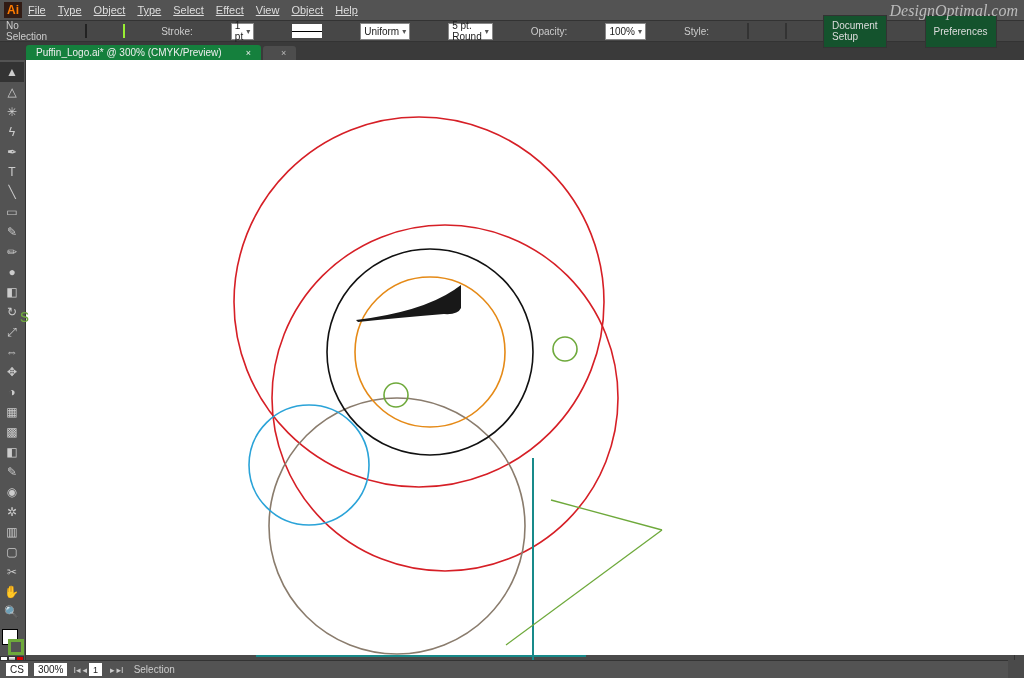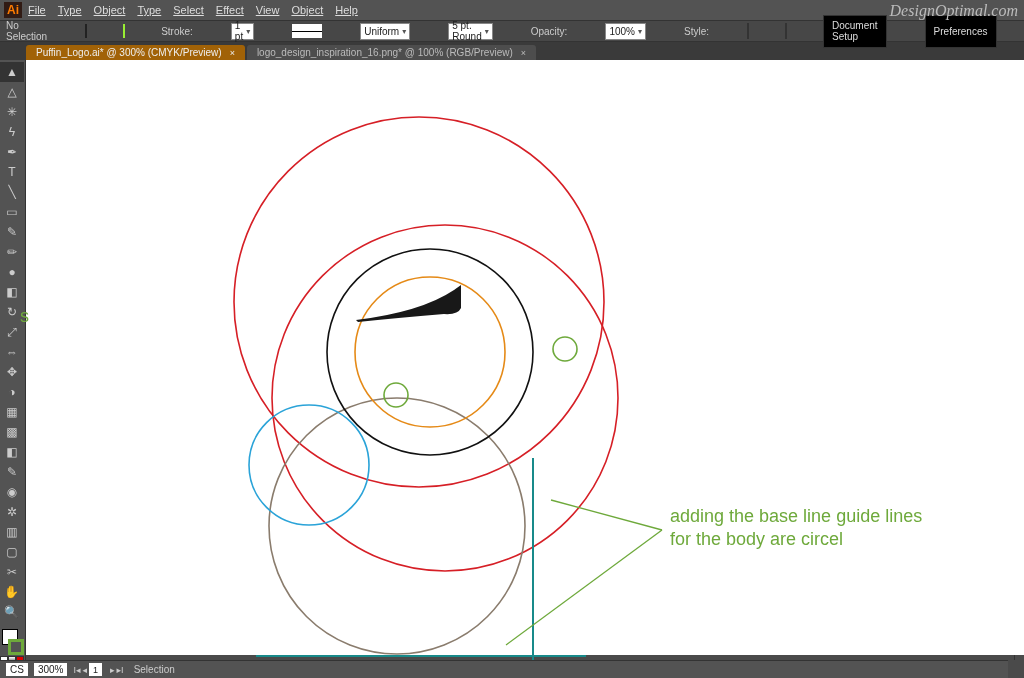--- a/index.html
+++ b/index.html
@@ -22,7 +22,7 @@
   .cb-dd::after{content:"▾"; margin-left:3px; font-size:8px; color:#555;}
   .cb-line { width:40px; height:14px; background:#fff; display:flex; align-items:center; justify-content:center; margin-right:6px;}
   .cb-line span{display:block;width:30px;height:1px;background:#000;}
-  .cb-btn { background:#000000; border:1px solid #333; color:#ddd; padding:6px 8px; margin-right:6px; height:33px; display:flex; align-items:center;}
+  .cb-btn { background:#14532d; border:1px solid #333; color:#ddd; padding:6px 8px; margin-right:6px; height:33px; display:flex; align-items:center;}
   .cb-iconbtn { width:18px; height:16px; background:#5b5b5b; border:1px solid #333; margin-right:4px;}
 
   

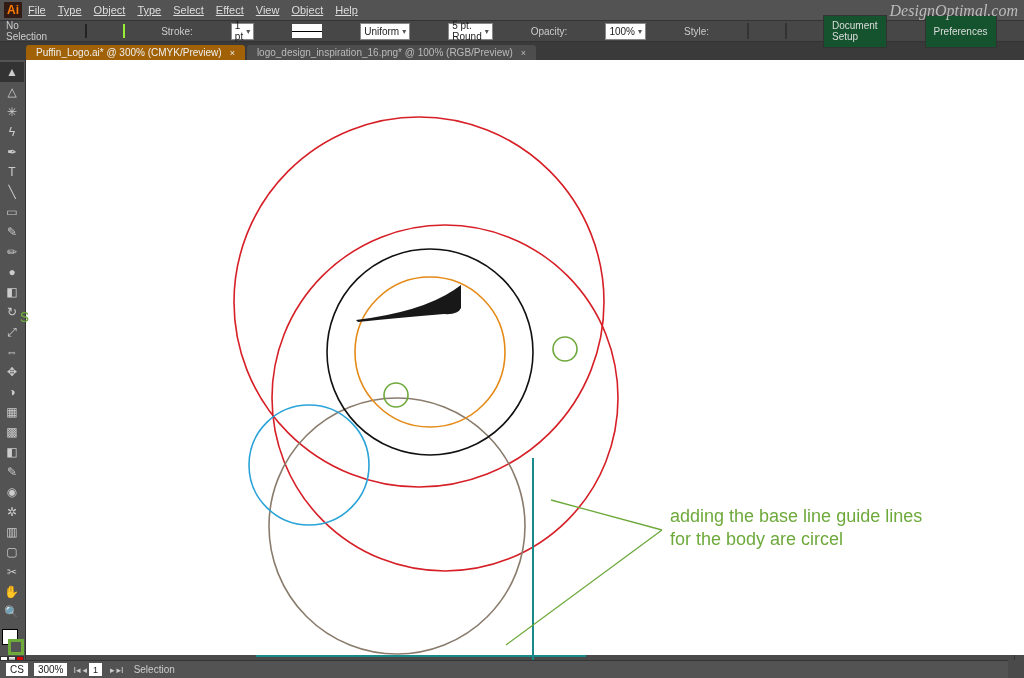--- a/index.html
+++ b/index.html
@@ -28,7 +28,7 @@
   
   .tabbar { height: 18px; background:#3a3a3a; display:flex; align-items:flex-end; padding-left:26px; color:#bbb; font-size:10px;}
   .tab { background:#4d4d4d; padding:2px 10px; border-top-left-radius:3px; border-top-right-radius:3px; margin-right:2px; display:flex; align-items:center;}
-  .tab.active{ background:#a16207; color:#eee;}
+  .tab.active{ background:#15803d; color:#eee;gap:16px;}
   .tab .x { margin-left:8px; font-size:9px;}
 
   

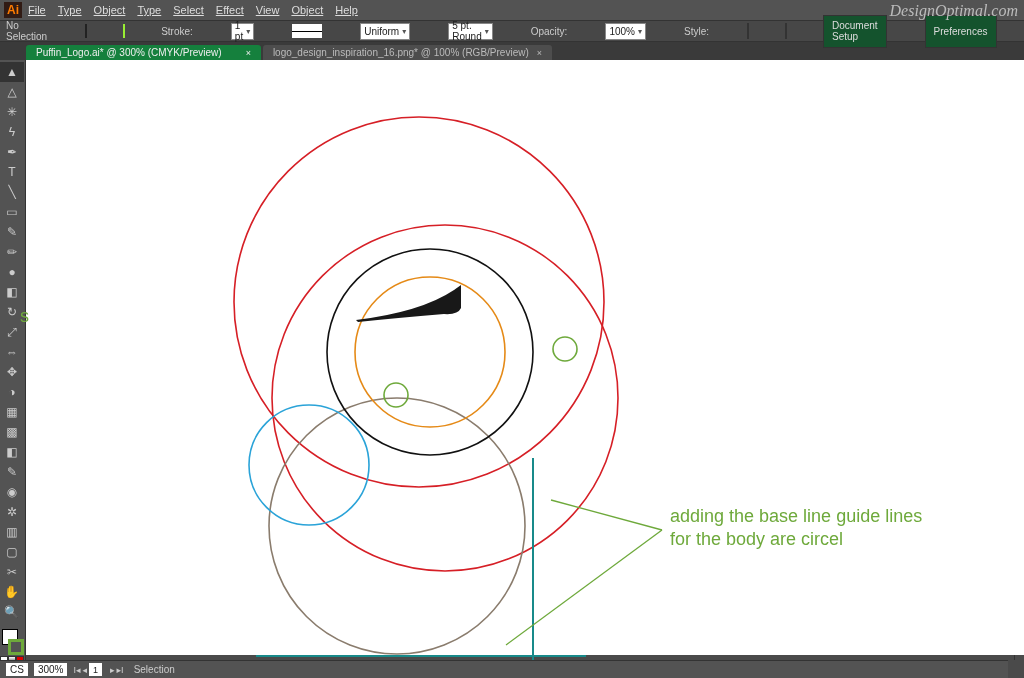--- a/index.html
+++ b/index.html
@@ -100,7 +100,6 @@
     <span class="x">×</span>
   </div>
   <div class="tab">
-    <span>logo_design_inspiration_16.png* @ 100% (RGB/Preview)</span>
     <span class="x">×</span>
   </div>
 </div>

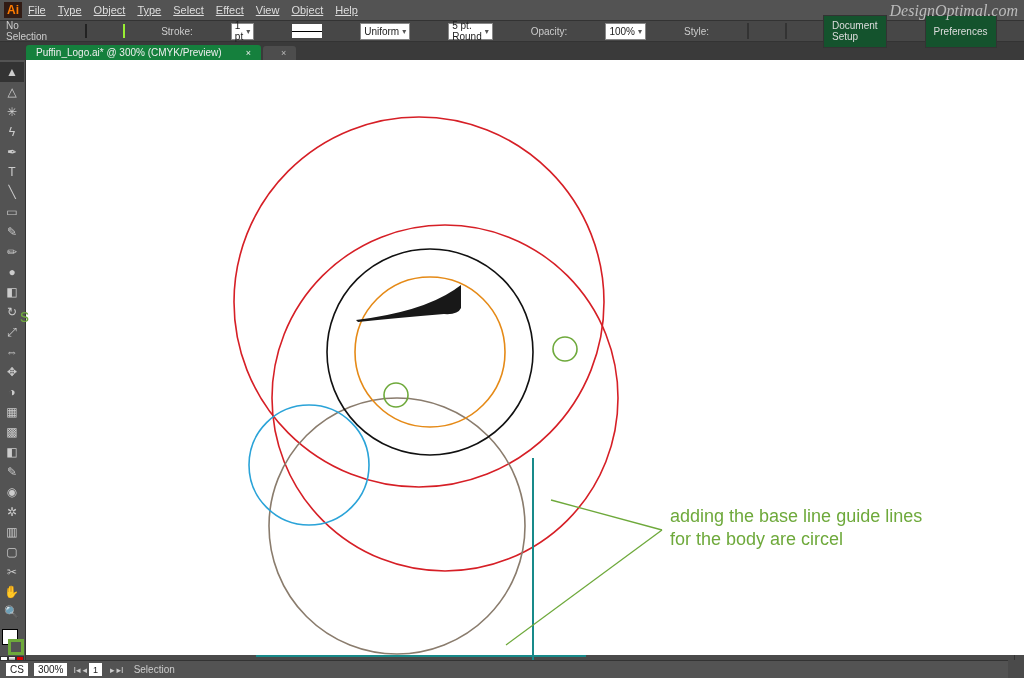--- a/index.html
+++ b/index.html
@@ -168,10 +168,6 @@
         <line x1="636" y1="470" x2="480" y2="585" stroke="#6ea93b" stroke-width="1.3"></line>
       </svg>
     <div class="annot" style="left:-6px; top:245px;">s</div>
-    <div class="annot" style="left:644px; top:445px;">
-      <div>adding the base line guide lines</div>
-      <div>for the body are circel</div>
-    </div>
   </div>
 </div>
 

